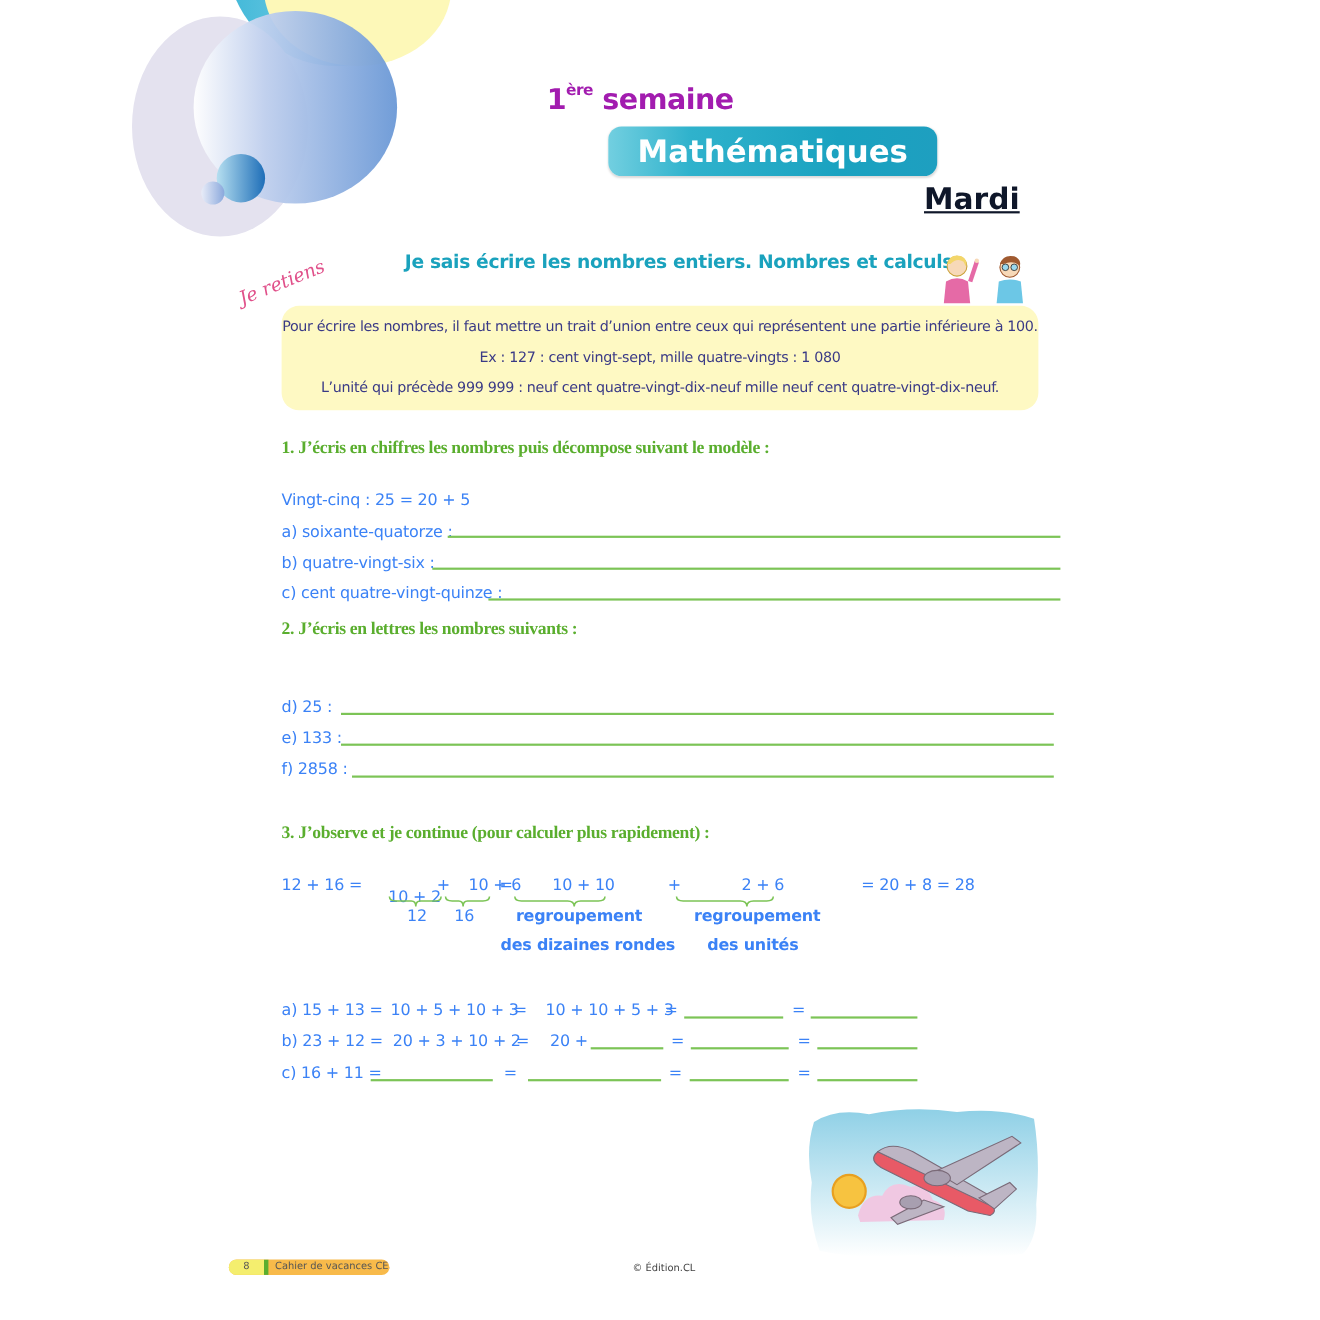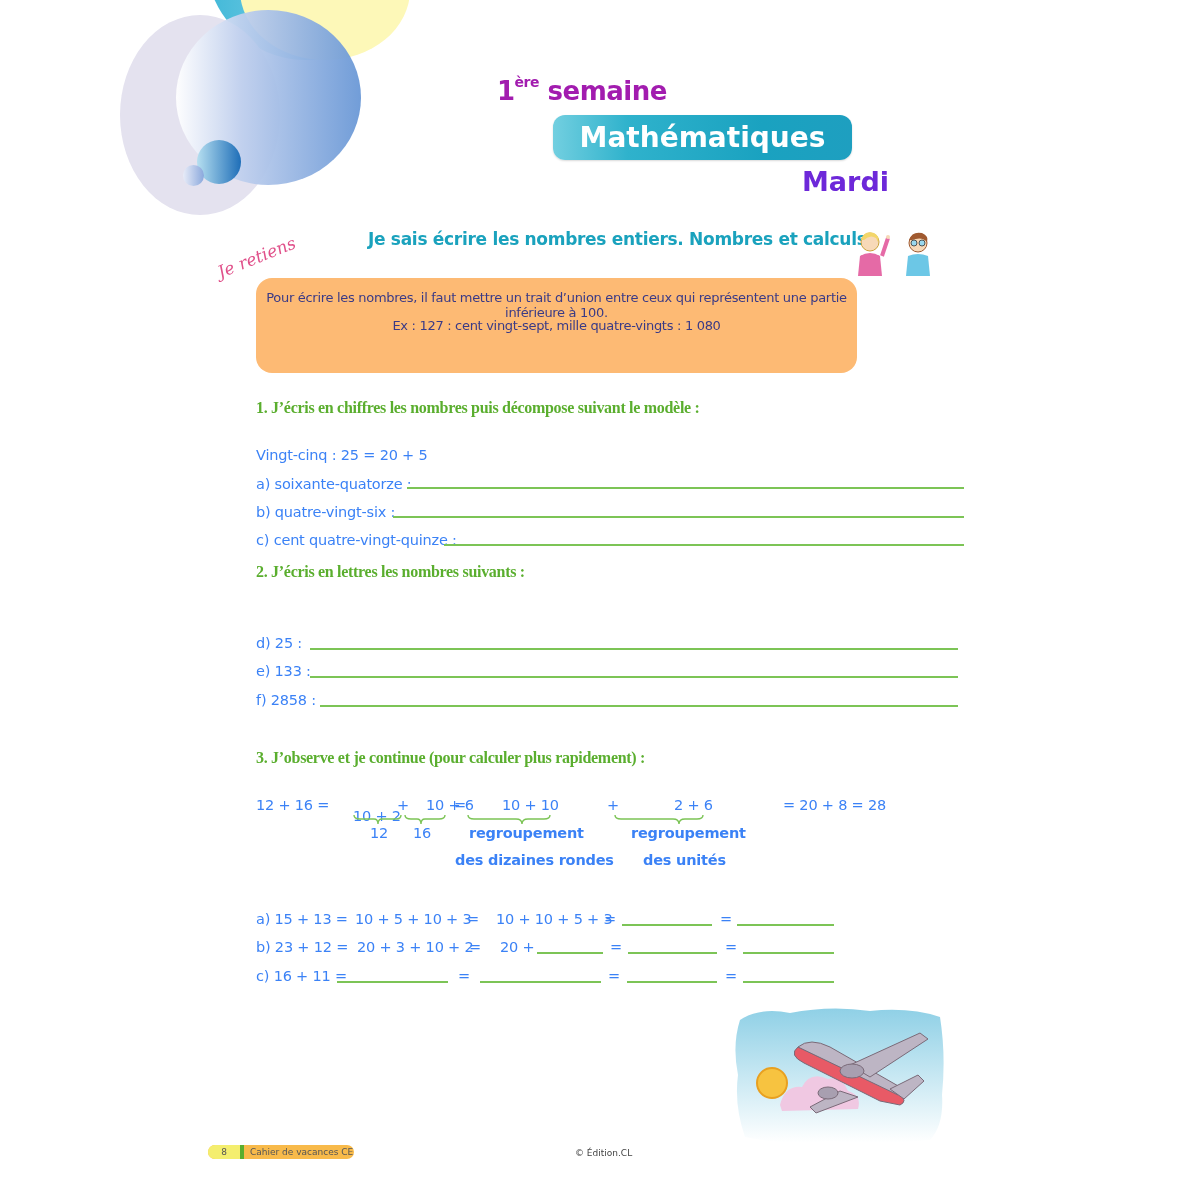--- a/index.html
+++ b/index.html
@@ -13,7 +13,7 @@
              background:linear-gradient(90deg,#72cfe0 0%,#2fb2cc 25%,#1aa2c0 70%,#1e9fc0 100%);
              color:#fff; font-size:28px; font-weight:bold; text-align:center; line-height:45px;
              box-shadow:0 1px 2px rgba(0,0,0,0.15); }
-  .day { left:802px; top:166px; font-size:27px; font-weight:bold; color:#6d28d9; }
+  .day { left:840px; top:166px; font-size:27px; font-weight:bold; color:#0f172a;text-decoration:underline; }
   .lesson-title { left:368px; top:229px; font-size:17px; font-weight:bold; color:#1aa2bd; letter-spacing:-0.3px; }
   .retiens { left:222px; top:262px; font-family:"DejaVu Serif", serif; font-style:italic; font-size:17px;
              color:#e0508a; transform:rotate(-22deg); transform-origin:left bottom; }

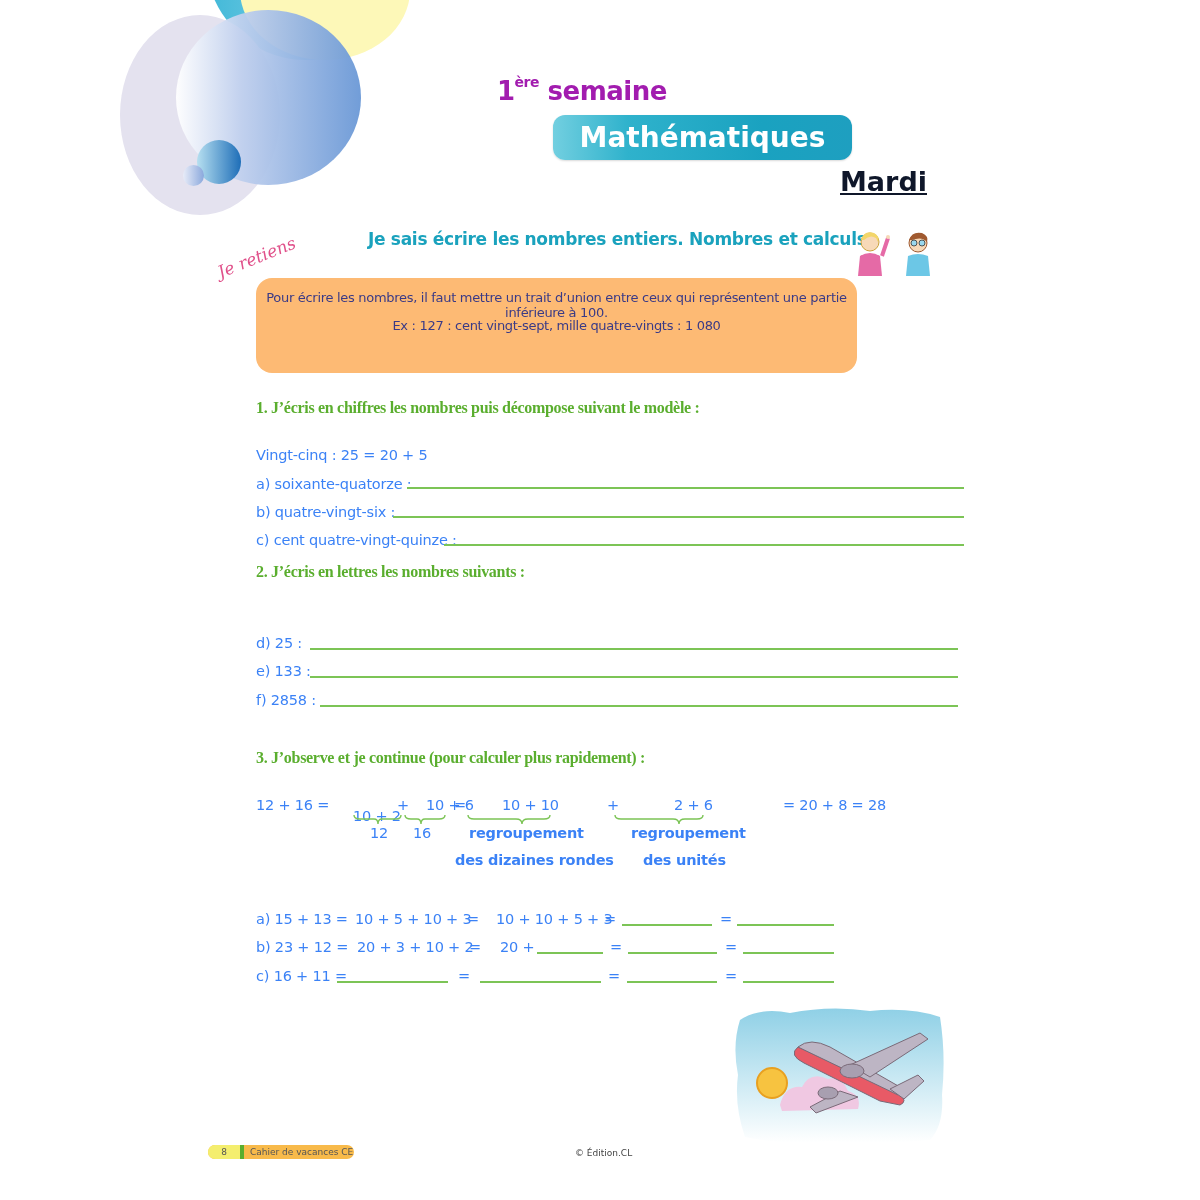--- a/index.html
+++ b/index.html
@@ -17,7 +17,7 @@
   .lesson-title { left:368px; top:229px; font-size:17px; font-weight:bold; color:#1aa2bd; letter-spacing:-0.3px; }
   .retiens { left:222px; top:262px; font-family:"DejaVu Serif", serif; font-style:italic; font-size:17px;
              color:#e0508a; transform:rotate(-22deg); transform-origin:left bottom; }
-  .rule-box { left:256px; top:278px; width:601px; height:95px; background:#fdba74; border-radius:16px; }
+  .rule-box { left:256px; top:278px; width:688px; height:95px; background:#fef9c3; border-radius:16px; }
   .rule-line { position:absolute; left:0; width:100%; text-align:center; font-size:13px; color:#3a3a86; letter-spacing:-0.3px; }
   .h-ex { font-size:16px; font-weight:bold; color:#5aae2e; letter-spacing:-0.3px;font-family:Liberation Serif, serif; }
   .txt { font-size:14.5px; color:#3b82f6; letter-spacing:-0.2px; white-space:nowrap; }

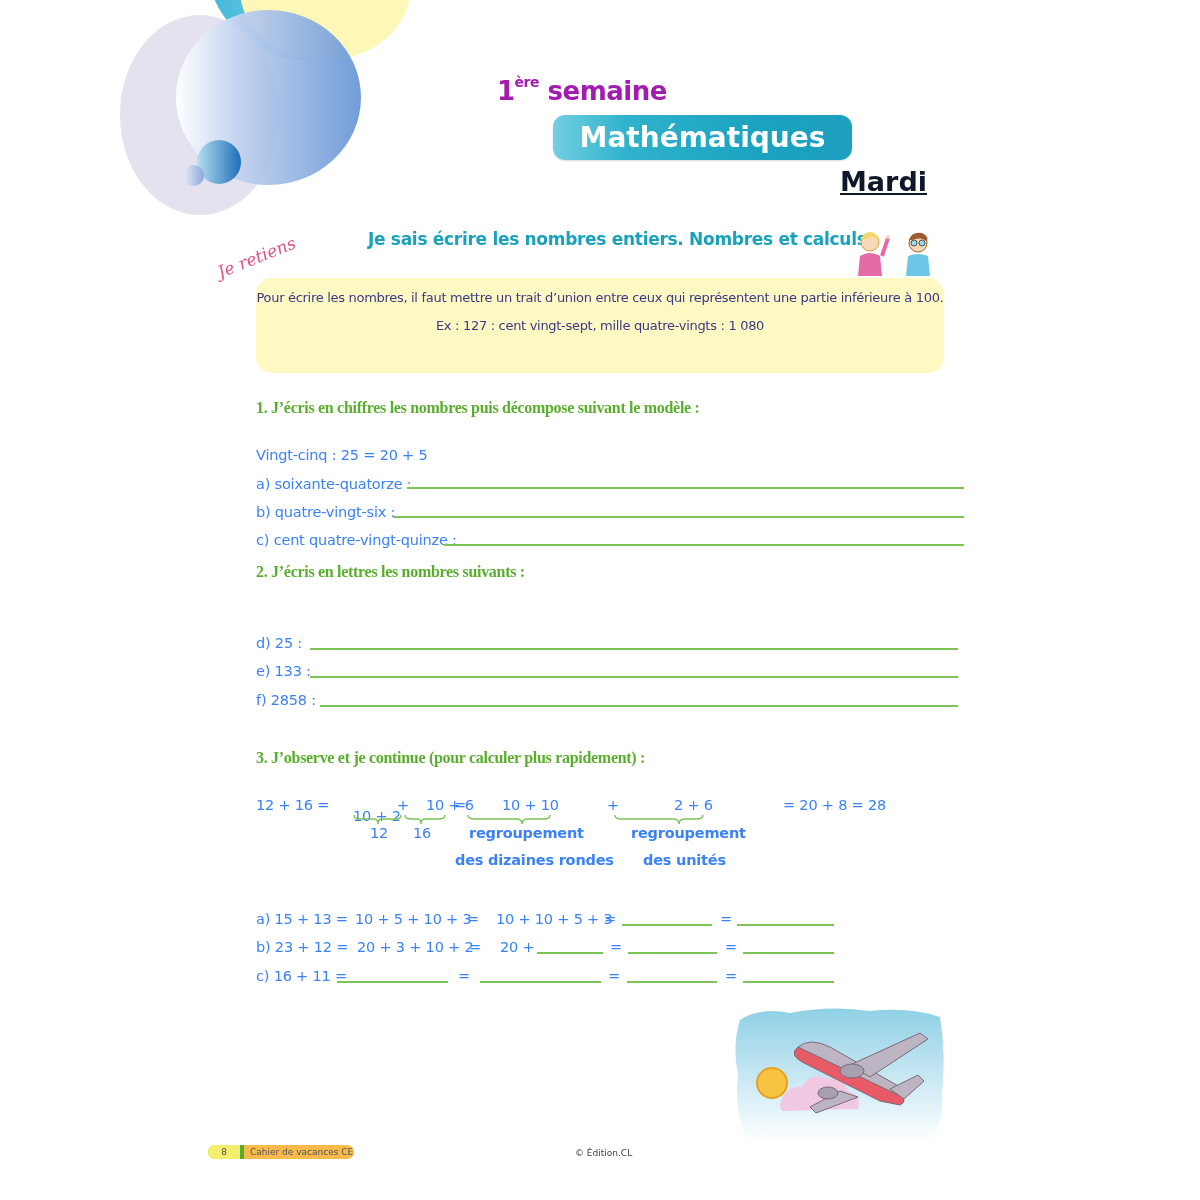--- a/index.html
+++ b/index.html
@@ -69,6 +69,7 @@
 <div class="abs rule-box">
   <div class="rule-line" style="top:12px;">Pour écrire les nombres, il faut mettre un trait d’union entre ceux qui représentent une partie inférieure à 100.</div>
   <div class="rule-line" style="top:40px;">Ex : 127 : cent vingt-sept,     mille quatre-vingts : 1 080</div>
+  <div class="rule-line" style="top:67px;">L’unité qui précède 999 999 : neuf cent quatre-vingt-dix-neuf mille neuf cent quatre-vingt-dix-neuf.</div>
 </div>
 
 <div class="abs h-ex" style="left:256px;top:399px;">1. J’écris en chiffres les nombres puis décompose suivant le modèle :</div>

